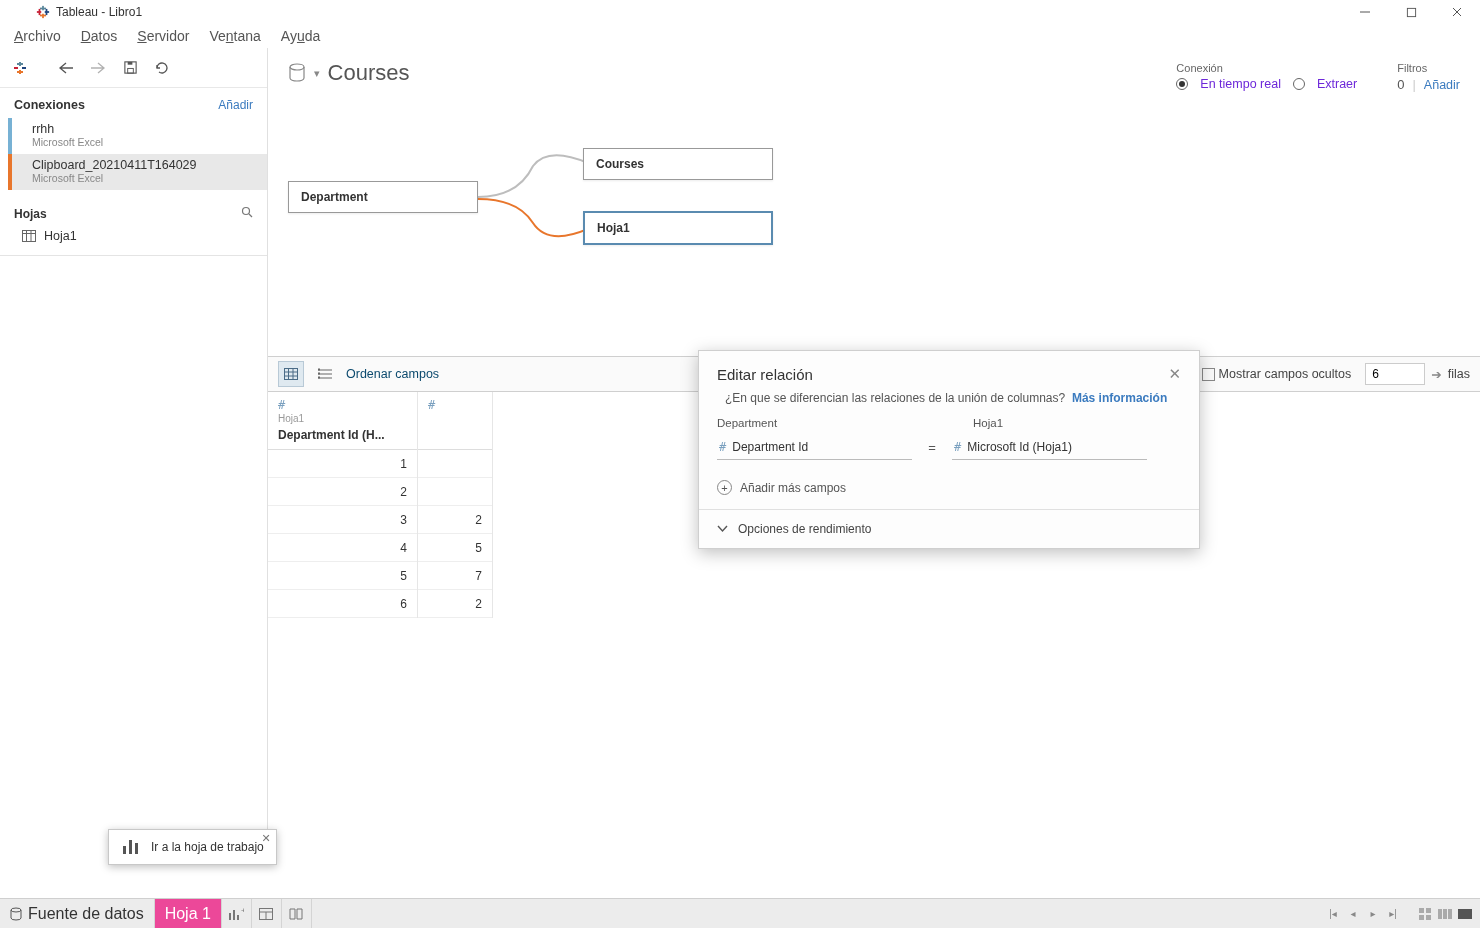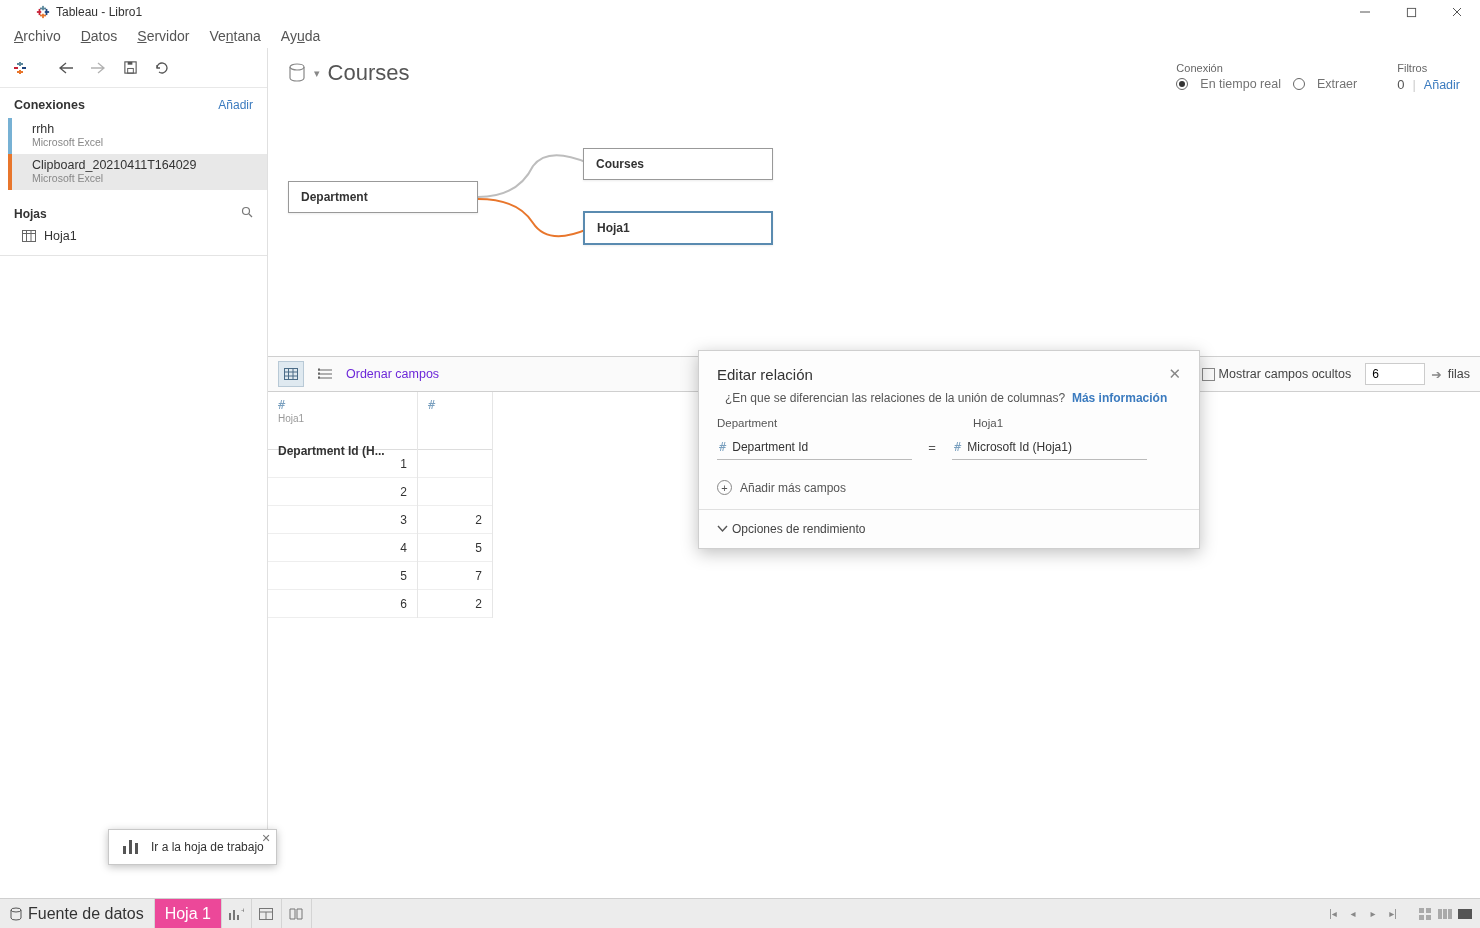--- a/index.html
+++ b/index.html
@@ -33,7 +33,7 @@
 .dsname { font-size: 22px; color:#555; font-weight:400; display:flex; align-items:center; gap:8px;}
 .ds-right { margin-left:auto; display:flex; gap: 40px; align-items:flex-start; padding-top:2px;}
 .ds-right .lbl { font-size:11px; color:#666;}
-.ds-right .radio-row { display:flex; align-items:center; gap:12px; font-size:12.5px; color:#737373; margin-top:3px;}
+.ds-right .radio-row { display:flex; align-items:center; gap:12px; font-size:12.5px; color:#6d28d9; margin-top:3px;}
 .ds-right .radio { width:12px; height:12px; border:1px solid #666; border-radius:50%; display:inline-flex; align-items:center; justify-content:center;}
 .ds-right .radio.sel::after { content:''; width:6px; height:6px; background:#333; border-radius:50%;}
 .canvas { height: 260px; padding: 20px; position:relative;}

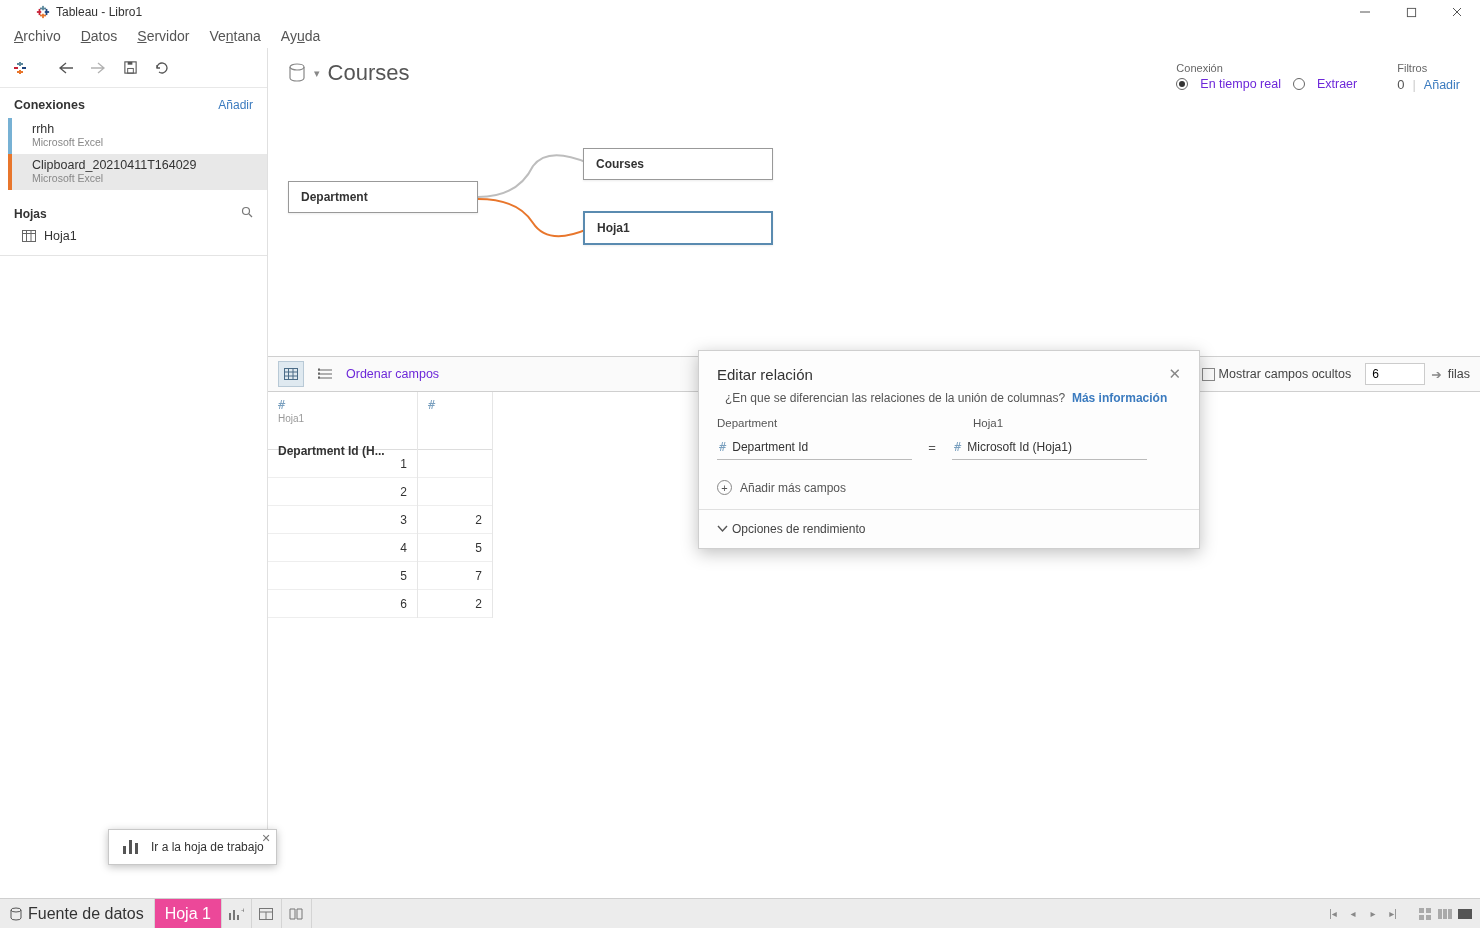--- a/index.html
+++ b/index.html
@@ -43,7 +43,7 @@
 .gridbar { border-top:1px solid #cfcfcf; border-bottom:1px solid #cfcfcf; height:36px; display:flex; align-items:center; padding: 0 10px; gap:8px; background:#fafafa;}
 .gridbar .iconbtn { width:26px; height:26px; display:flex; align-items:center; justify-content:center; border:1px solid transparent;}
 .gridbar .iconbtn.active { background:#dfe9f0; border-color:#b8c9d6;}
-.gridbar .orden { font-size:12.5px; color:#6d28d9;}
+.gridbar .orden { font-size:12.5px; color:#0c4a6e;}
 .gridbar .right { margin-left:auto; display:flex; align-items:center; gap:14px; font-size:12.5px; color:#444;}
 .gridbar input.num { width:60px; text-align:left; padding:3px 6px; border:1px solid #ccc; font-size:12px;}
 .chk { width:13px; height:13px; border:1px solid #888; display:inline-block; vertical-align:middle;}

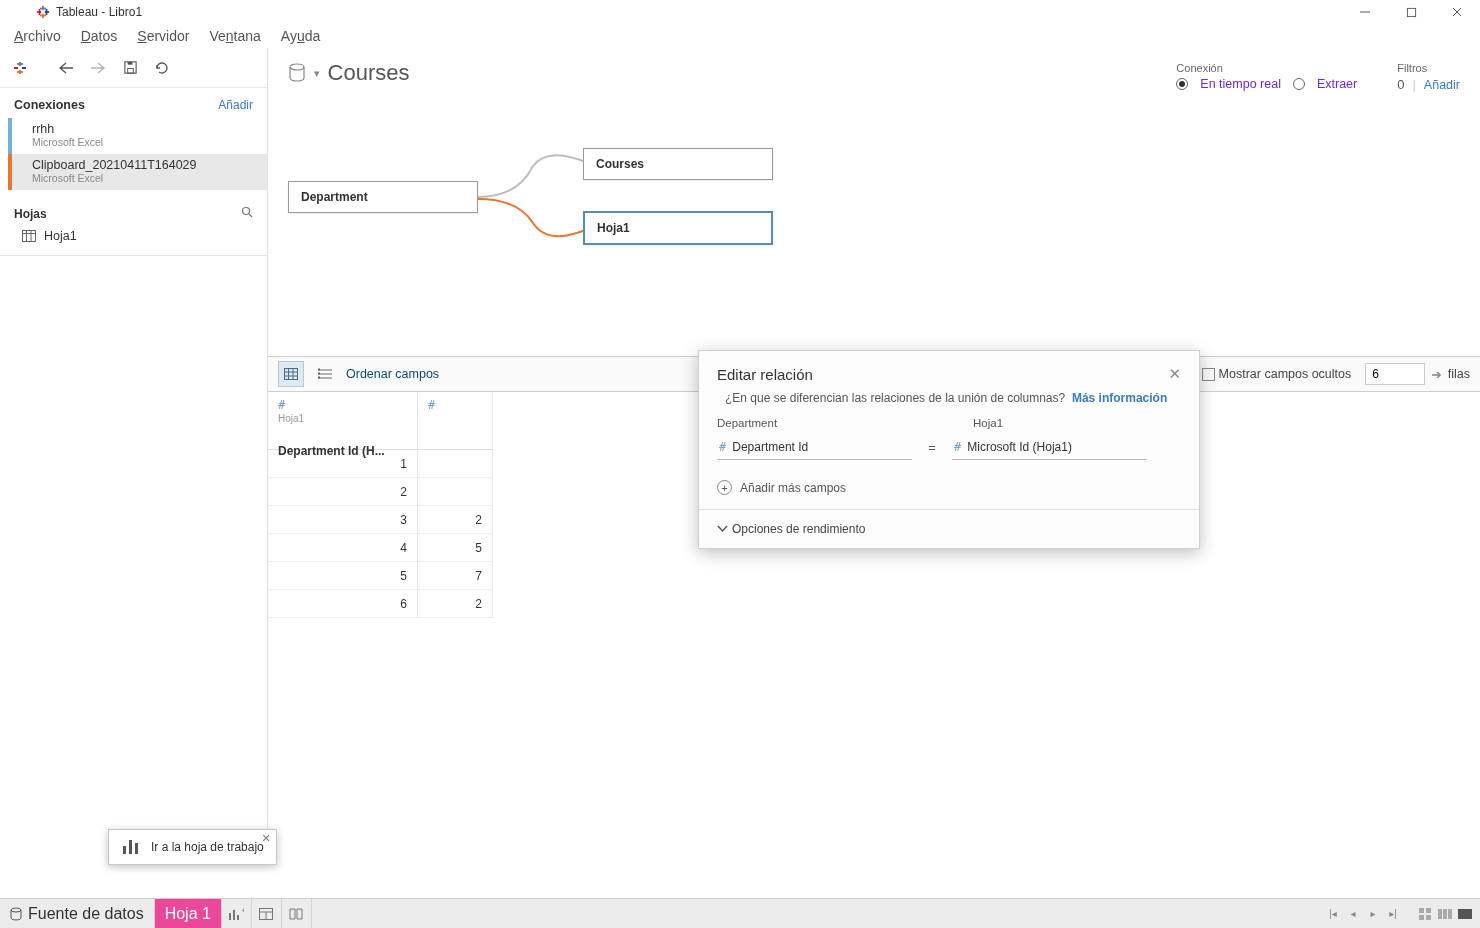--- a/index.html
+++ b/index.html
@@ -52,7 +52,7 @@
 .colhead { height: 58px; border-bottom:1px solid #ddd; padding:6px 10px; background:#fff; position:relative;}
 .colhead .typ { font-size:12px; color:#7aa0bf; font-family: monospace;}
 .colhead .src { font-size:10px; color:#999; margin-top:1px;}
-.colhead .fname { font-size:12px; font-weight:600; color:#333; margin-top:20px; white-space:nowrap; overflow:hidden; text-overflow:ellipsis;}
+.colhead .fname { font-size:12px; font-weight:600; color:#333; margin-top:4px; white-space:nowrap; overflow:hidden; text-overflow:ellipsis;}
 .cell { height:28px; border-bottom:1px solid #eee; padding: 0 10px; display:flex; align-items:center; justify-content:flex-end; font-size:12px; color:#333;}
 .dialog { position:absolute; left: 430px; top: 302px; width: 502px; background:#fdfdfd; border:1px solid #cfcfcf; box-shadow: 0 4px 16px rgba(0,0,0,0.25); z-index: 50;}
 .dialog .dtitle { padding: 14px 18px 8px 18px; font-size:15px; color:#333; display:flex; align-items:center;}

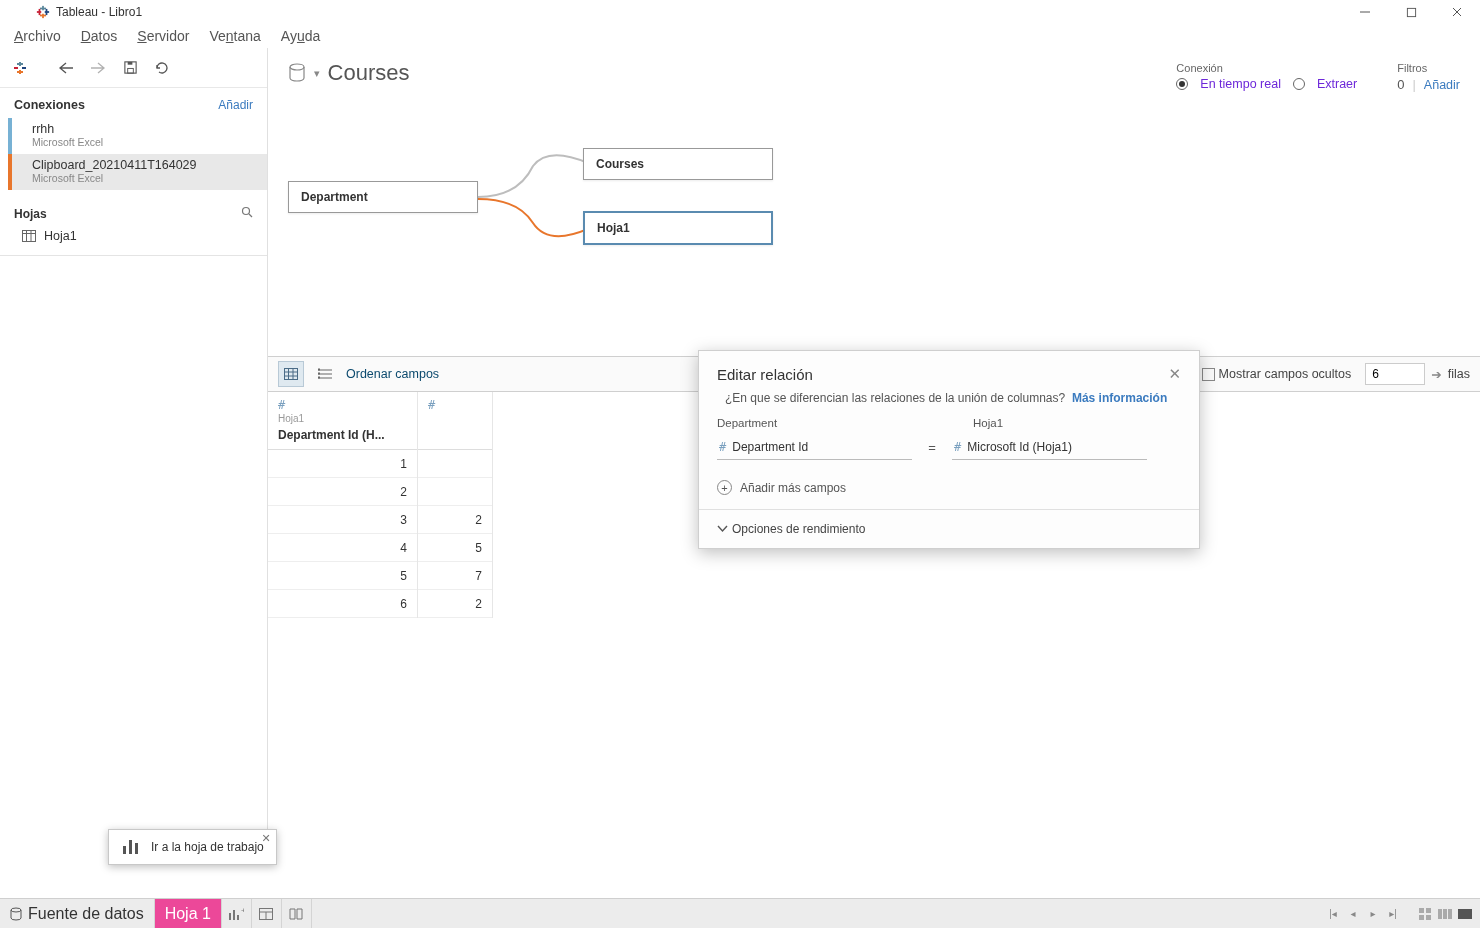--- a/index.html
+++ b/index.html
@@ -67,7 +67,7 @@
 .dialog .eq { width:16px; text-align:center; color:#555; font-size:13px;}
 .dialog .addf { padding: 10px 18px 14px 18px; display:flex; align-items:center; gap:8px; font-size:12px; color:#555;}
 .dialog .plus { width:15px; height:15px; border:1px solid #888; border-radius:50%; display:flex; align-items:center; justify-content:center; font-size:11px; color:#555;}
-.dialog .perf { border-top:1px solid #e0e0e0; padding: 12px 18px; display:flex; align-items:center; gap:4px; font-size:12px; color:#444;}
+.dialog .perf { border-top:1px solid #e0e0e0; padding: 12px 18px; display:flex; align-items:center; gap:10px; font-size:12px; color:#444;}
 .tooltip-box { position:absolute; left:108px; bottom: 35px; background:#fff; border:1px solid #c8c8c8; box-shadow:0 2px 8px rgba(0,0,0,0.25); display:flex; align-items:center; padding:8px 12px; gap:10px; z-index:40;}
 .tooltip-box .tx-close { position:absolute; top:2px; right:5px; font-size:11px; color:#777;}
 .bottombar { position:absolute; left:0; right:0; bottom:0; height:30px; background:#ececec; border-top:1px solid #cfcfcf; display:flex; align-items:stretch;}

